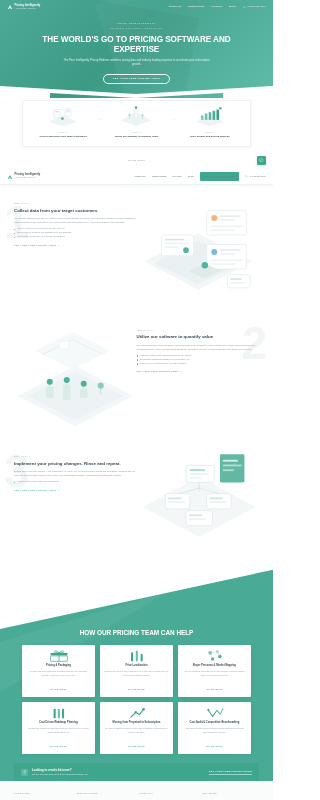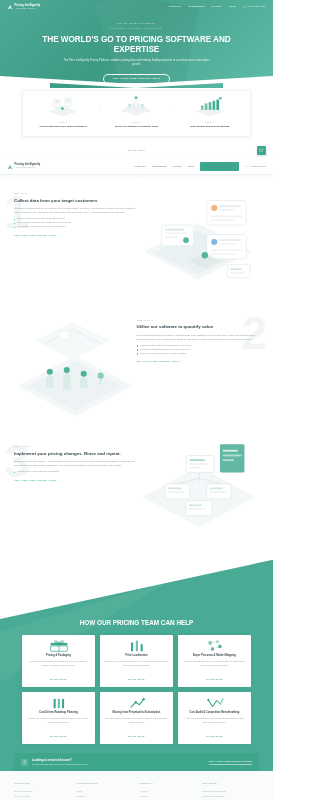--- a/index.html
+++ b/index.html
@@ -7,7 +7,7 @@
   body{font-family:"Liberation Sans",sans-serif;background:#fff;color:#444;font-size:3px;line-height:1.5}
 
   
-  .hero{position:relative;height:88px;background:linear-gradient(135deg,#4fb09b 0%,#3fa08a 45%,#57b9a4 100%);overflow:hidden}
+  .hero{position:relative;height:98px;background:linear-gradient(135deg,#4fb09b 0%,#3fa08a 45%,#57b9a4 100%);overflow:hidden}
   .hero:before{content:"";position:absolute;top:-30px;right:-40px;width:200px;height:150px;background:rgba(255,255,255,.045);transform:rotate(-18deg)}
   .hero:after{content:"";position:absolute;bottom:-20px;left:-30px;width:220px;height:120px;background:rgba(0,0,0,.03);transform:rotate(10deg)}
 

